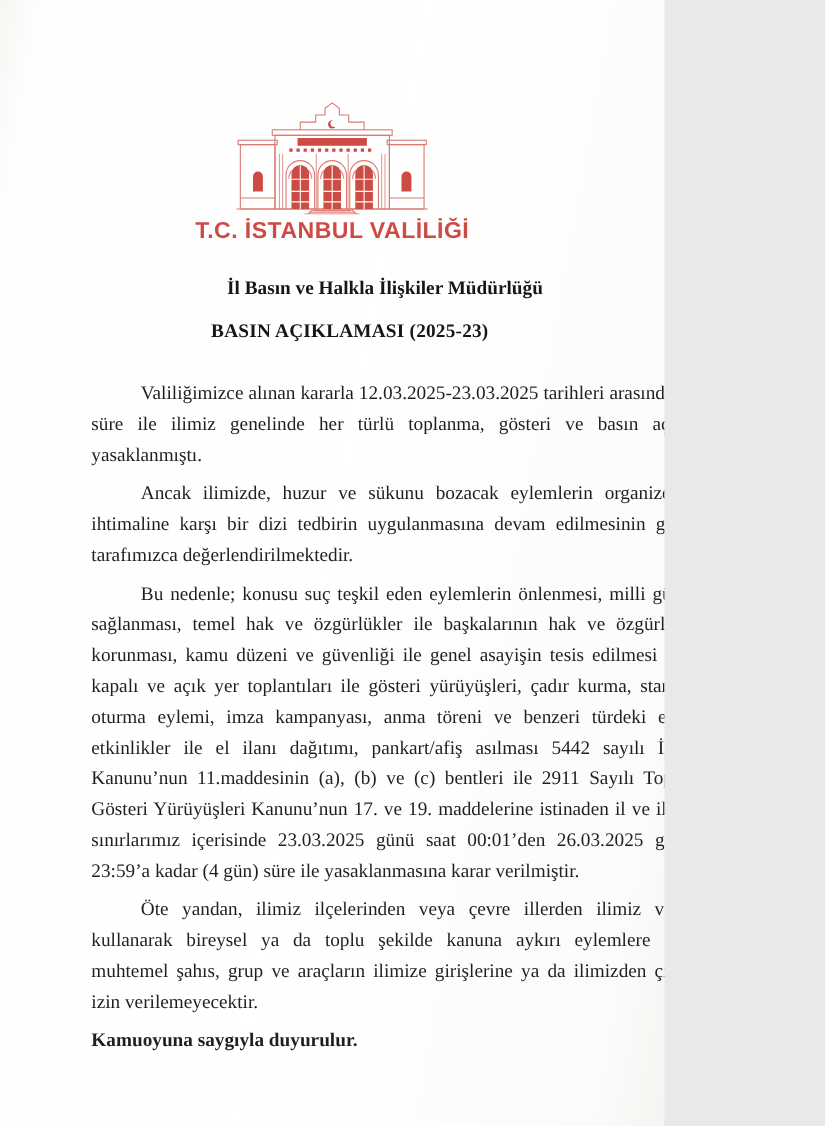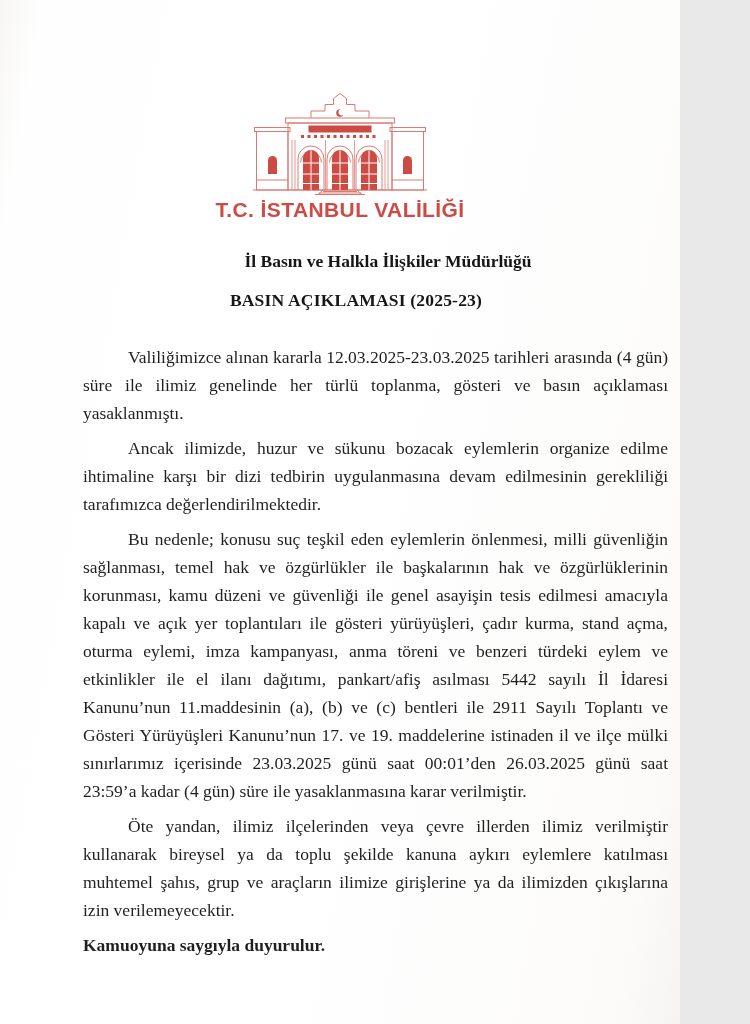--- a/index.html
+++ b/index.html
@@ -14,7 +14,7 @@
   }
   .page {
     position: relative;
-    width: 680px;
+    width: 604px;
     height: 1024px;
     overflow: hidden;
     background: linear-gradient(100deg, #f7f6f3 0%, #fefefe 5%, #ffffff 50%, #fcfbfa 92%, #f5f4f1 100%);

